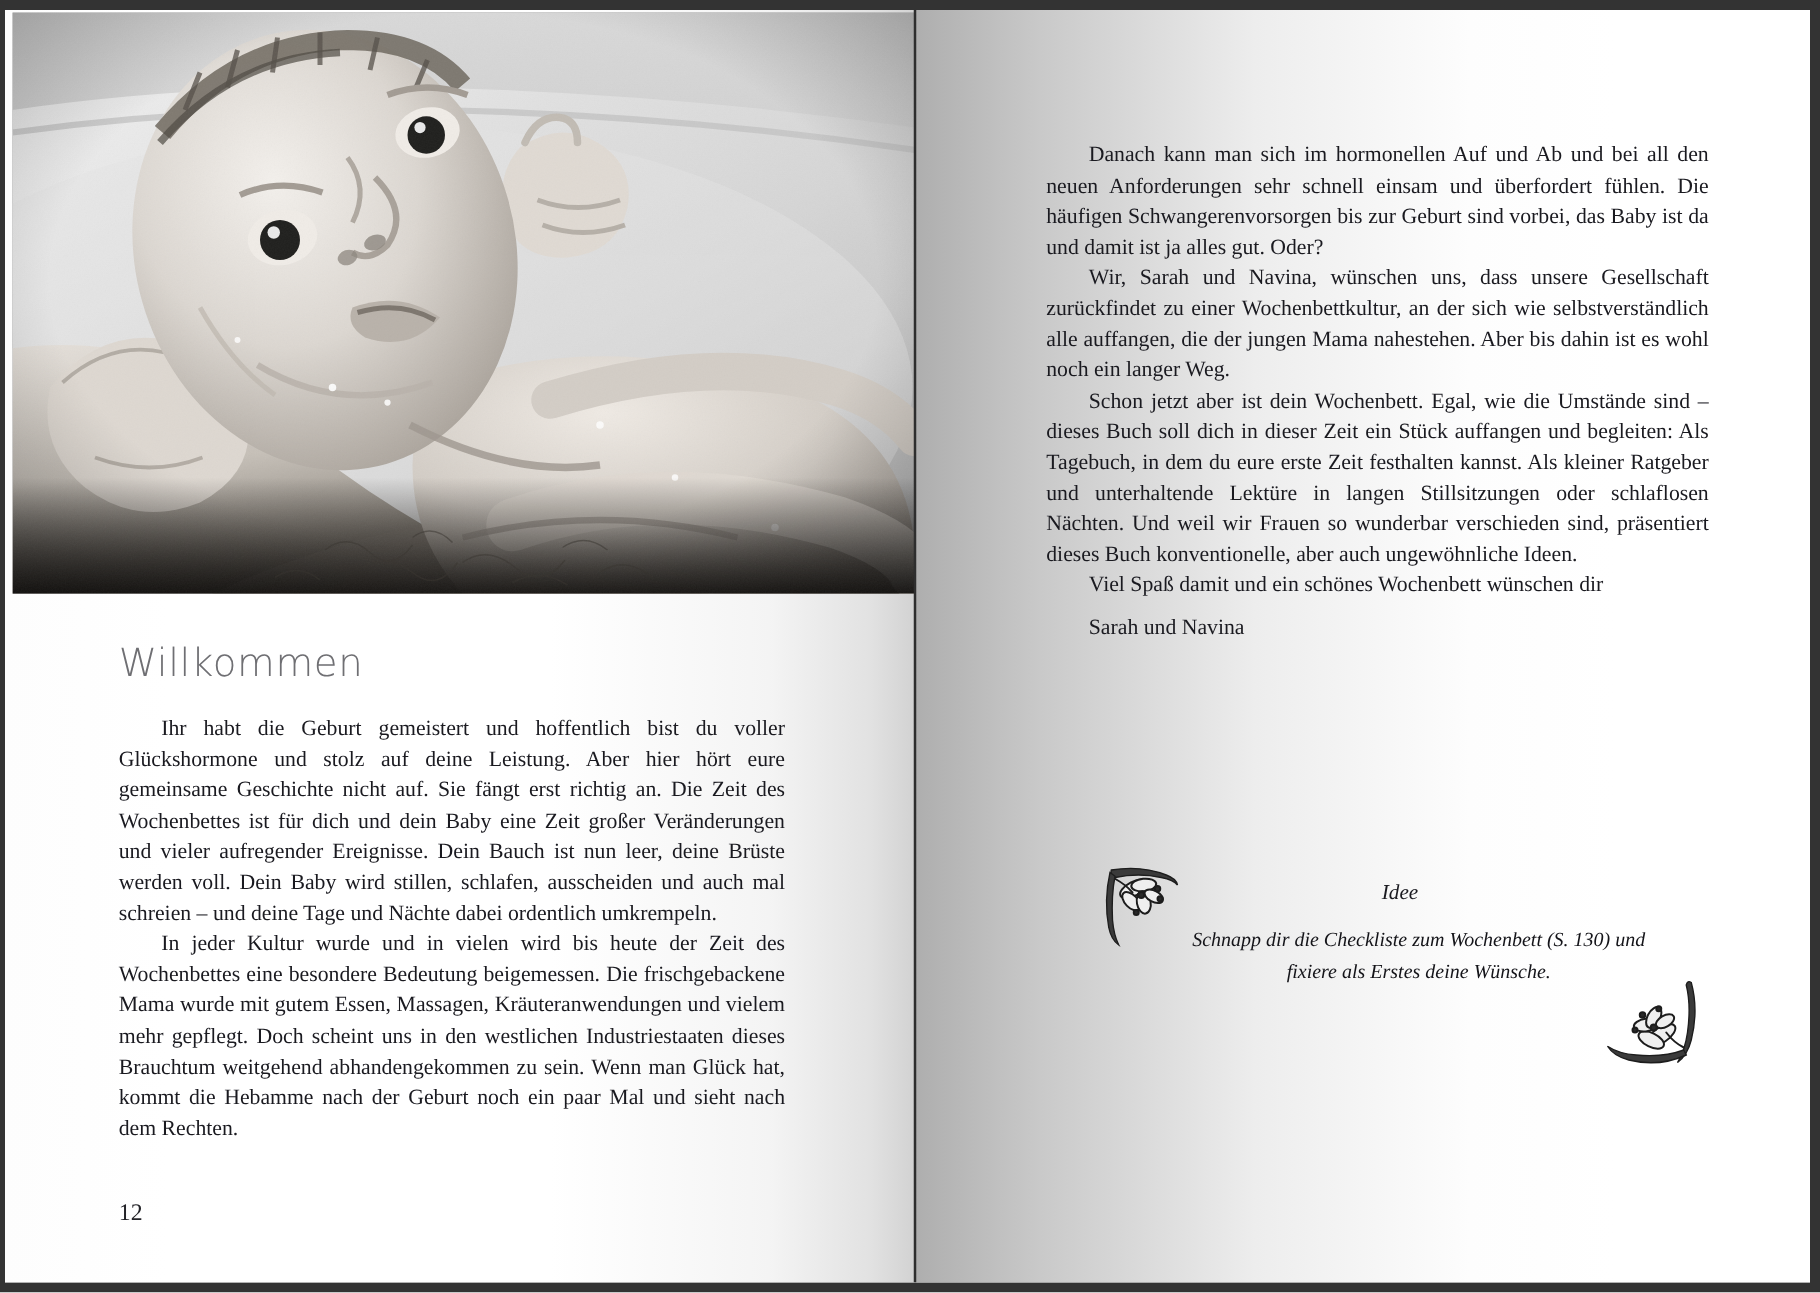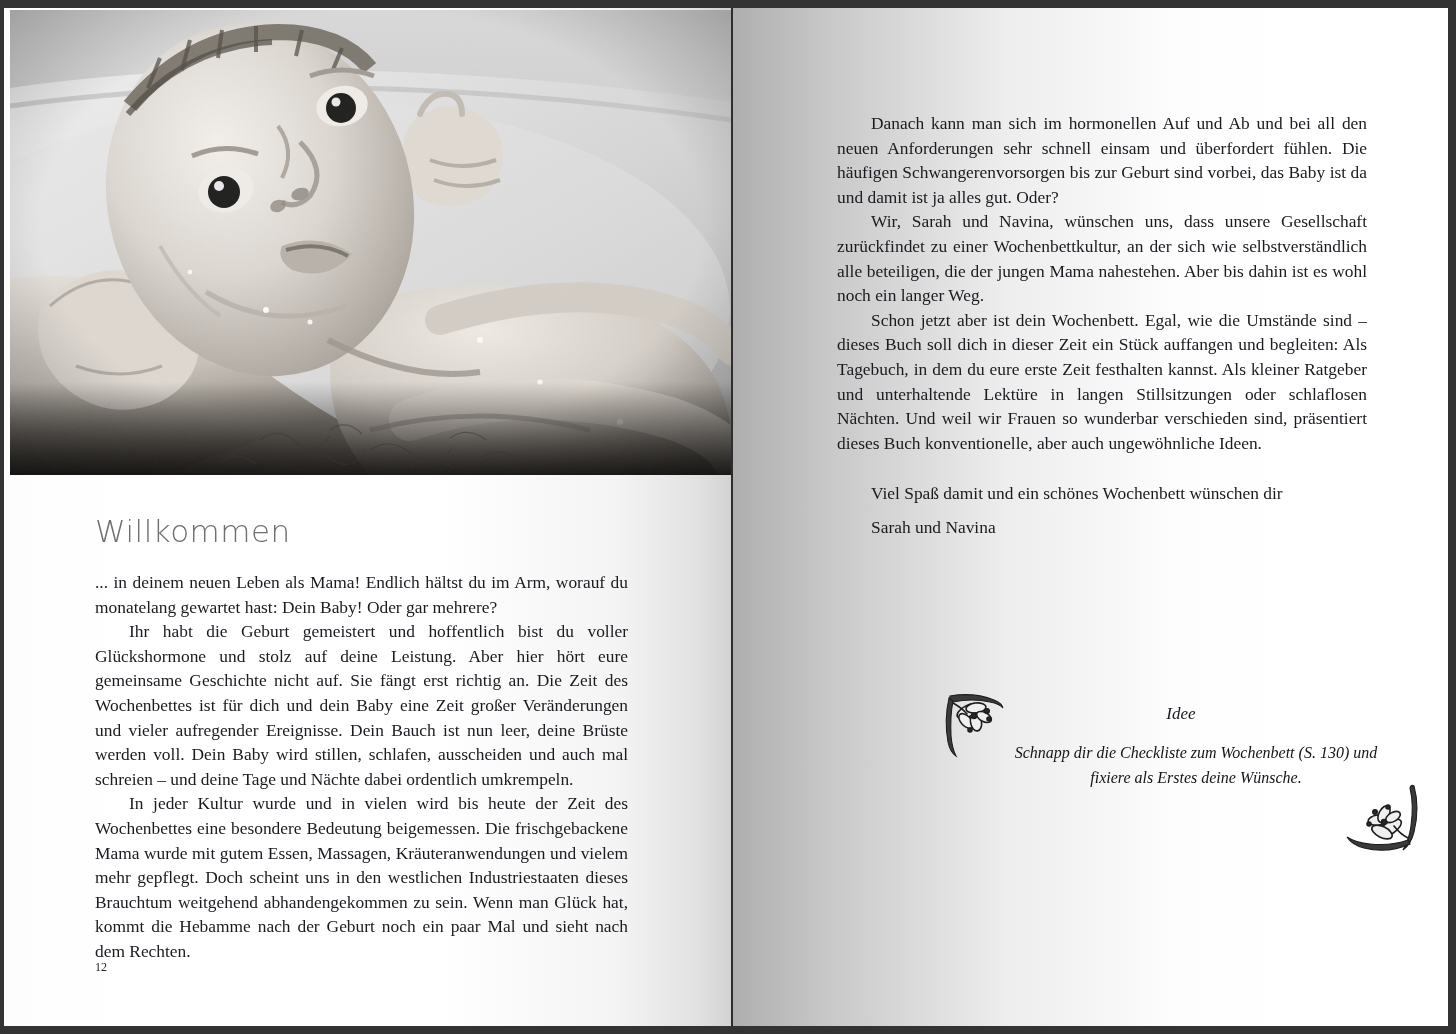--- a/index.html
+++ b/index.html
@@ -337,7 +337,7 @@
 
       <div id="right-body" class="right-text-col body-text">
         <p>Danach kann man sich im hormonellen Auf und Ab und bei all den neuen Anforderungen sehr schnell einsam und überfordert fühlen. Die häufigen Schwangerenvorsorgen bis zur Geburt sind vorbei, das Baby ist da und damit ist ja alles gut. Oder?</p>
-        <p>Wir, Sarah und Navina, wünschen uns, dass unsere Gesellschaft zurückfindet zu einer Wochenbettkultur, an der sich wie selbstverständlich alle beteiligen, die der jungen Mama nahestehen. Aber bis dahin ist es wohl noch ein langer Weg.</p>
+        <p>Wir, Sarah und Navina, wünschen uns, dass unsere Gesellschaft zurückfindet zu einer Wochenbettkultur, an der sich wie selbstverständlich alle auffangen, die der jungen Mama nahestehen. Aber bis dahin ist es wohl noch ein langer Weg.</p>
         <p>Schon jetzt aber ist dein Wochenbett. Egal, wie die Umstände sind – dieses Buch soll dich in dieser Zeit ein Stück auffangen und begleiten: Als Tagebuch, in dem du eure erste Zeit festhalten kannst. Als kleiner Ratgeber und unterhaltende Lektüre in langen Stillsitzungen oder schlaflosen Nächten. Und weil wir Frauen so wunderbar verschieden sind, präsentiert dieses Buch konventionelle, aber auch ungewöhnliche Ideen.</p>
         <p class="signoff spacer-top">Viel Spaß damit und ein schönes Wochenbett wünschen dir</p>
         <p class="signoff spacer-top2">Sarah und Navina</p>

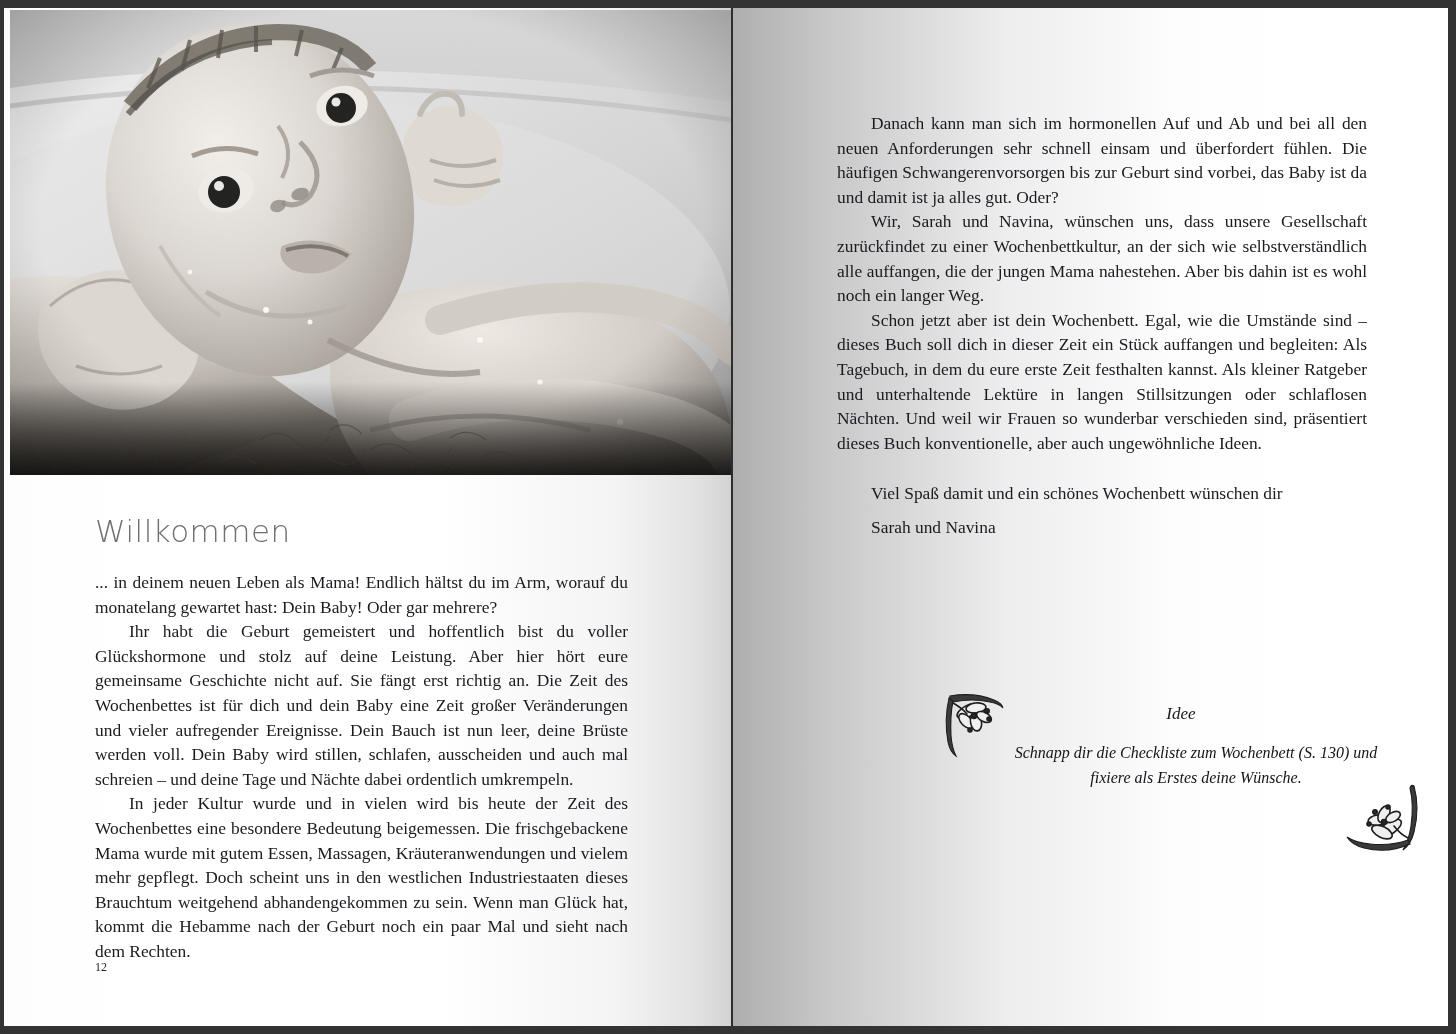--- a/index.html
+++ b/index.html
@@ -142,7 +142,7 @@
     color: #1a1a20;
     text-align: center;
   }
-  .signoff.spacer-top { margin-top: 26px; }
+  .signoff.spacer-top { }
   .signoff.spacer-top2 { margin-top: 9px; }
 
   

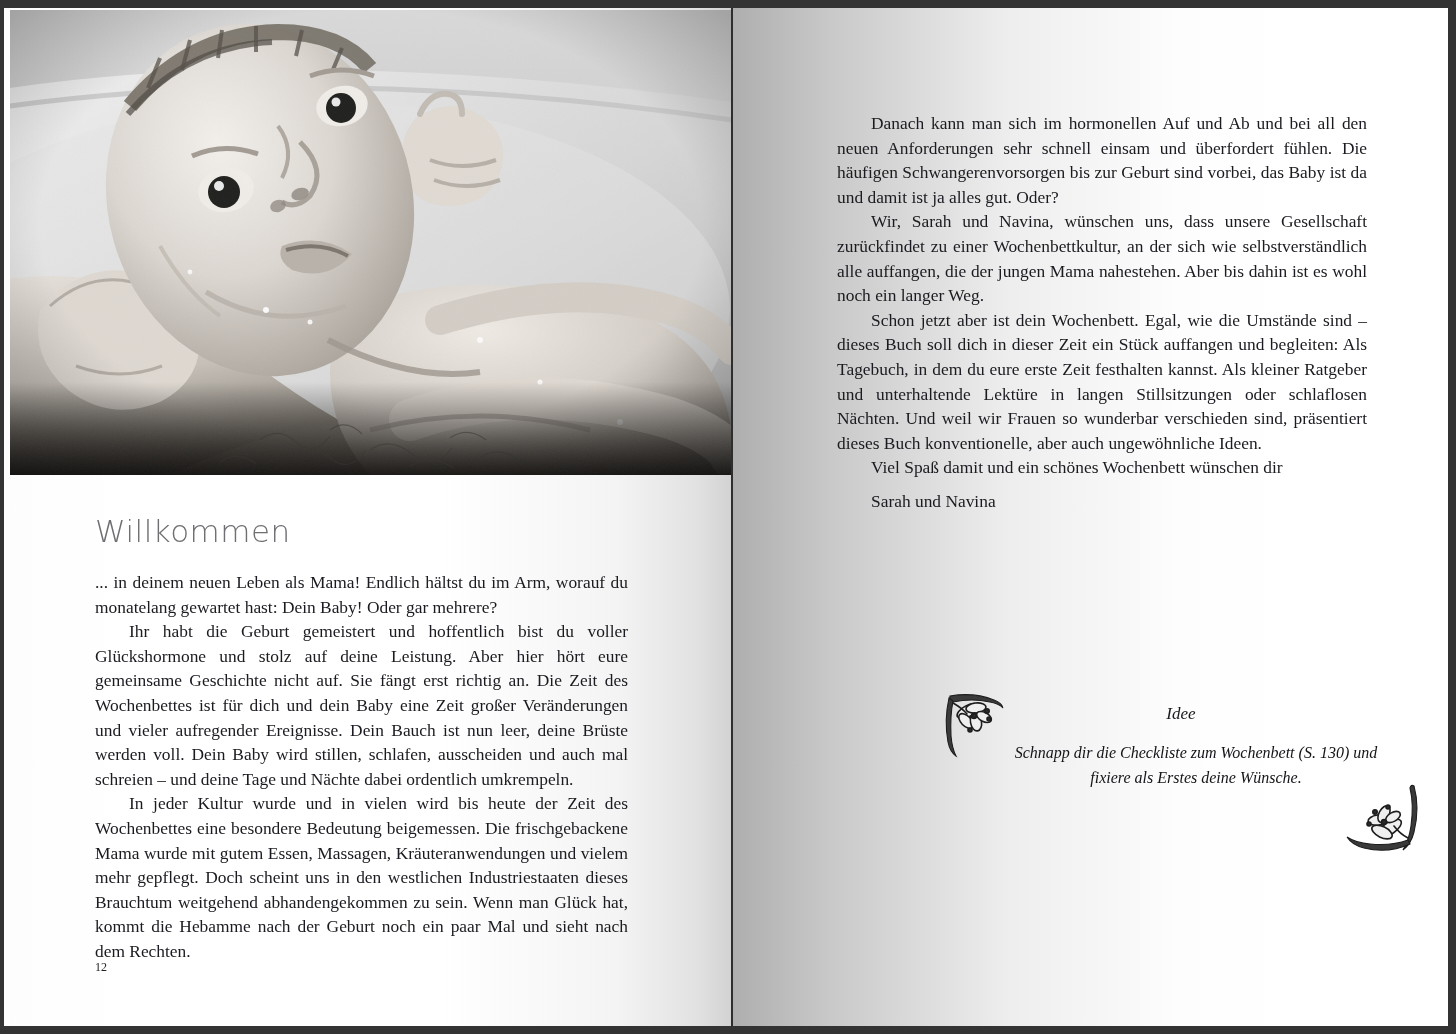--- a/index.html
+++ b/index.html
@@ -325,7 +325,6 @@
       <div id="willkommen-heading">Willkommen</div>
 
       <div id="left-body" class="left-text-col body-text">
-        <p class="noindent">... in deinem neuen Leben als Mama! Endlich hältst du im Arm, worauf du monatelang gewartet hast: Dein Baby! Oder gar mehrere?</p>
         <p>Ihr habt die Geburt gemeistert und hoffentlich bist du voller Glückshormone und stolz auf deine Leistung. Aber hier hört eure gemeinsame Geschichte nicht auf. Sie fängt erst richtig an. Die Zeit des Wochenbettes ist für dich und dein Baby eine Zeit großer Veränderungen und vieler aufregender Ereignisse. Dein Bauch ist nun leer, deine Brüste werden voll. Dein Baby wird stillen, schlafen, ausscheiden und auch mal schreien – und deine Tage und Nächte dabei ordentlich umkrempeln.</p>
         <p>In jeder Kultur wurde und in vielen wird bis heute der Zeit des Wochenbettes eine besondere Bedeutung beigemessen. Die frischgebackene Mama wurde mit gutem Essen, Massagen, Kräuteranwendungen und vielem mehr gepflegt. Doch scheint uns in den westlichen Industriestaaten dieses Brauchtum weitgehend abhandengekommen zu sein. Wenn man Glück hat, kommt die Hebamme nach der Geburt noch ein paar Mal und sieht nach dem Rechten.</p>
       </div>

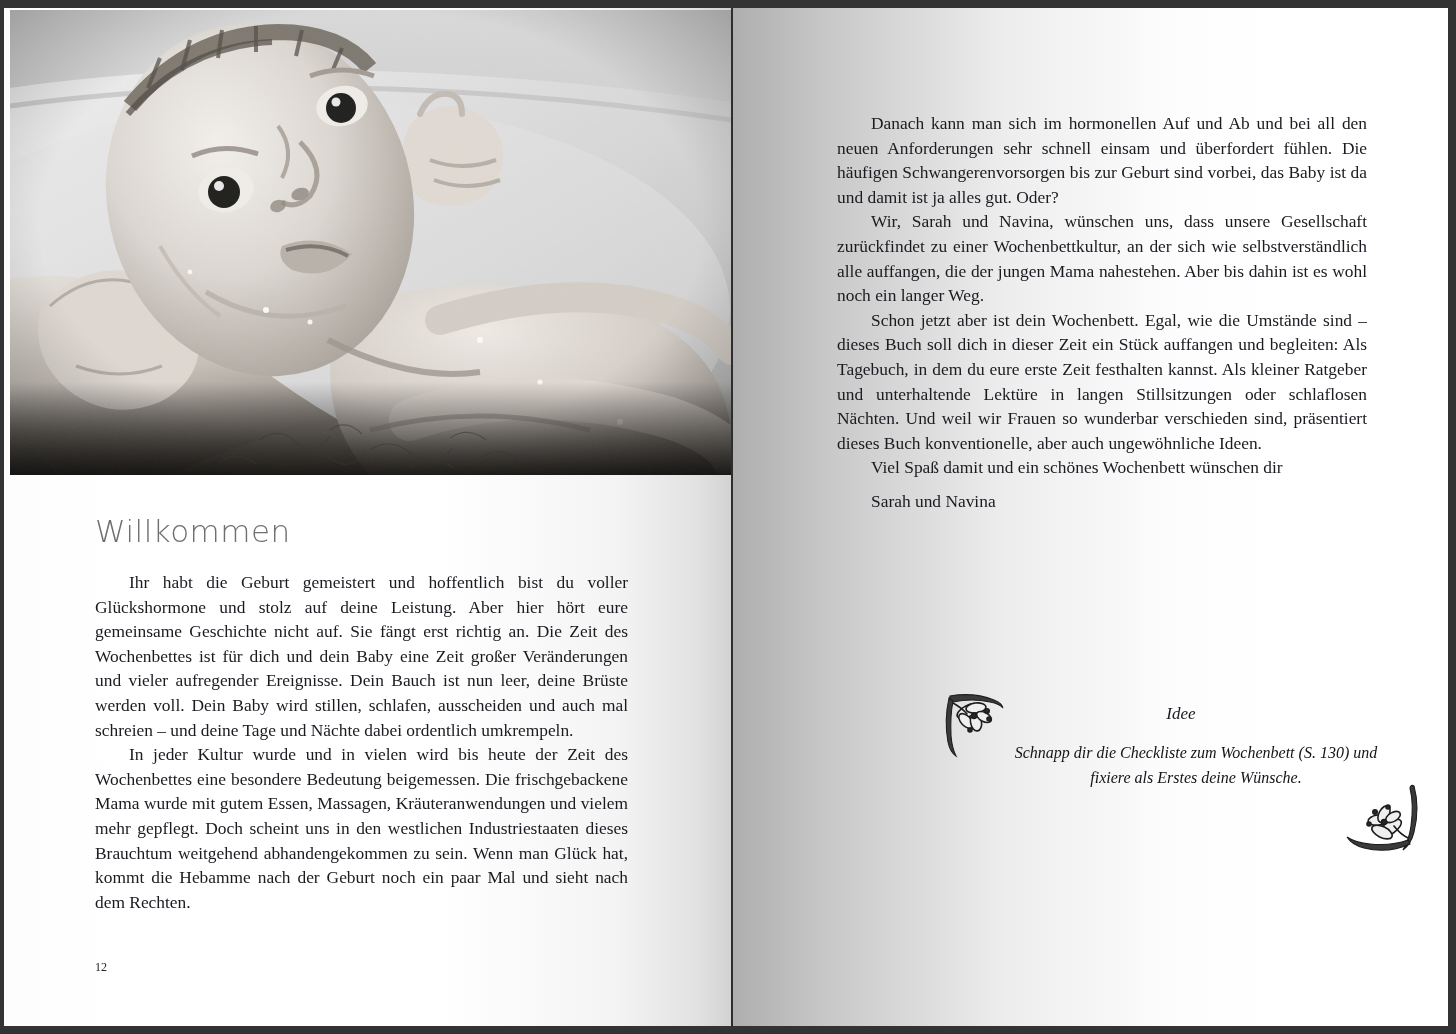--- a/index.html
+++ b/index.html
@@ -148,7 +148,7 @@
   
   #idee-box {
     position: absolute;
-    left: 932px;
+    left: 871px;
     top: 676px;
     width: 490px;
     height: 172px;

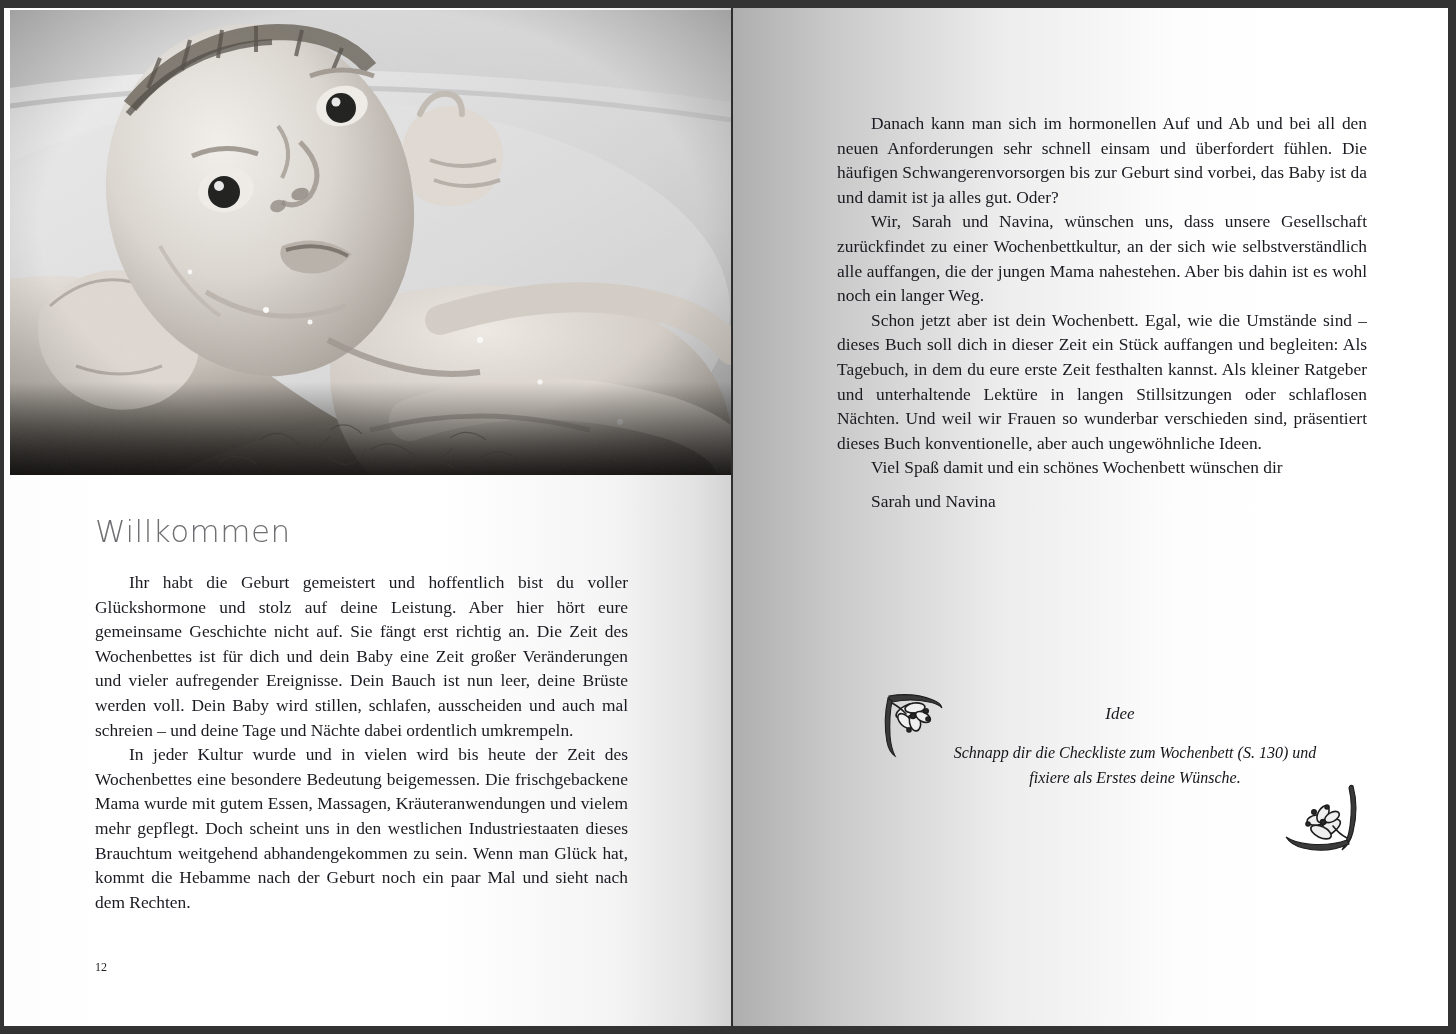--- a/index.html
+++ b/index.html
@@ -186,7 +186,7 @@
   .folio {
     position: absolute;
     font-family: "Liberation Serif", serif;
-    font-size: 12px;
+    font-size: 19px;
     color: #232328;
   }
   #folio-left { left: 91px; top: 952px; }

